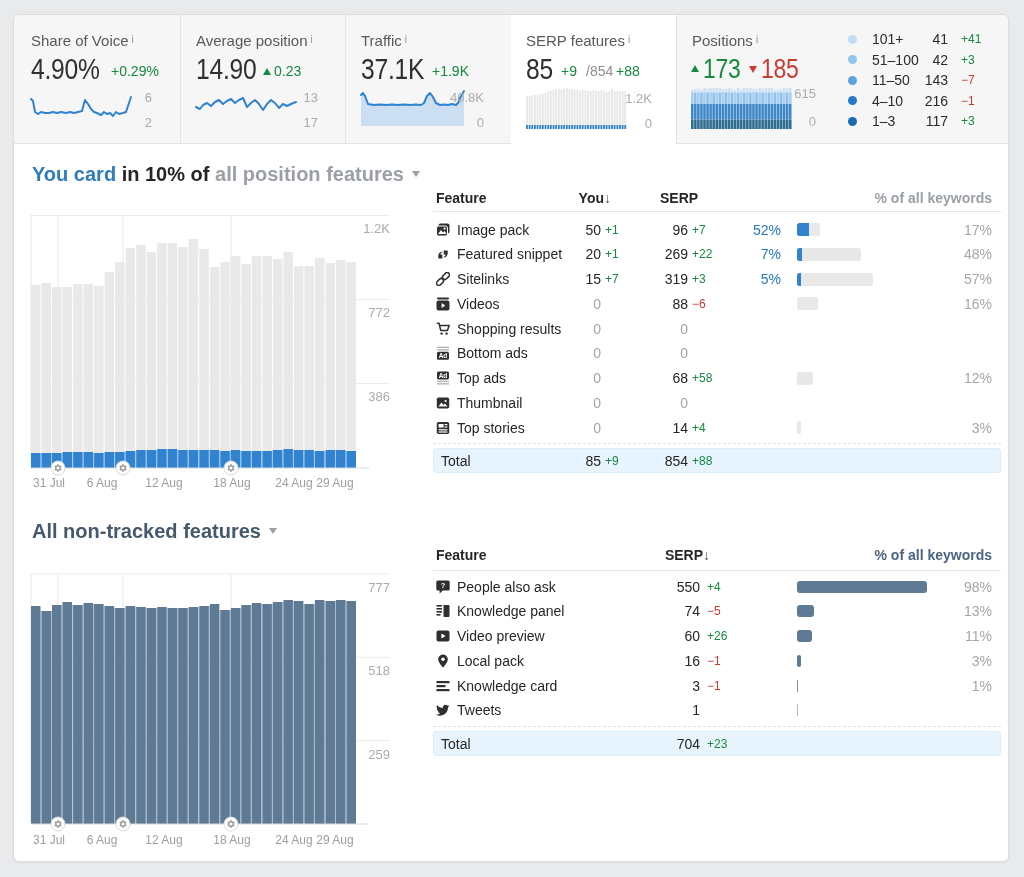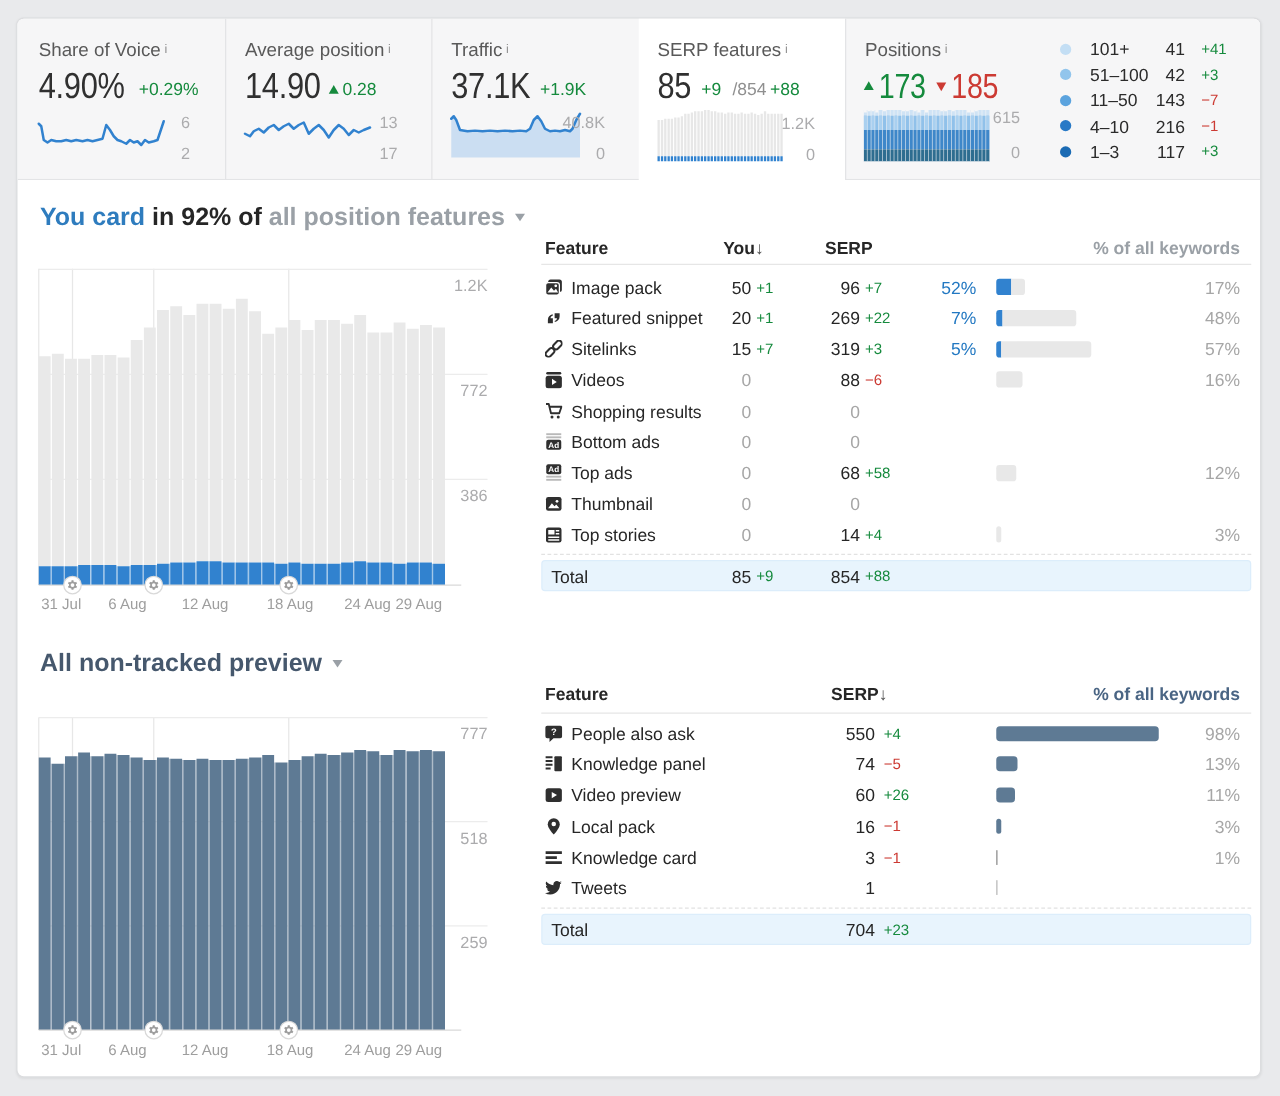--- a/index.html
+++ b/index.html
@@ -31,7 +31,7 @@
   </div>
 <div style="position:absolute;left:263px;top:71px;height:0;display:flex;align-items:center;font-size:14px;color:#158a3d;font-weight:normal;white-space:nowrap;">
     <span class="tri-up" style="border-left-width:4.5px;border-right-width:4.5px;border-bottom-width:7px;margin-right:3px"></span>
-    <span style="color:#158a3d">0.28</span>
+    <span style="color:#158a3d">0.23</span>
   </div>
 <svg style="position:absolute;left:190px;top:90px" width="115" height="38" viewBox="0 0 115 38">
     <polyline points="6,17 10,19 13,15 17,13 21,16 25,12 29,10 33,14 37,11 41,9 45,13 49,10 53,8 57,17 61,13 65,10 69,14 73,20 77,14 81,10 85,13 89,18 93,14 97,16 101,14 106,12" fill="none" stroke="#3182cf" stroke-width="2" stroke-linejoin="round" stroke-linecap="round"></polyline>

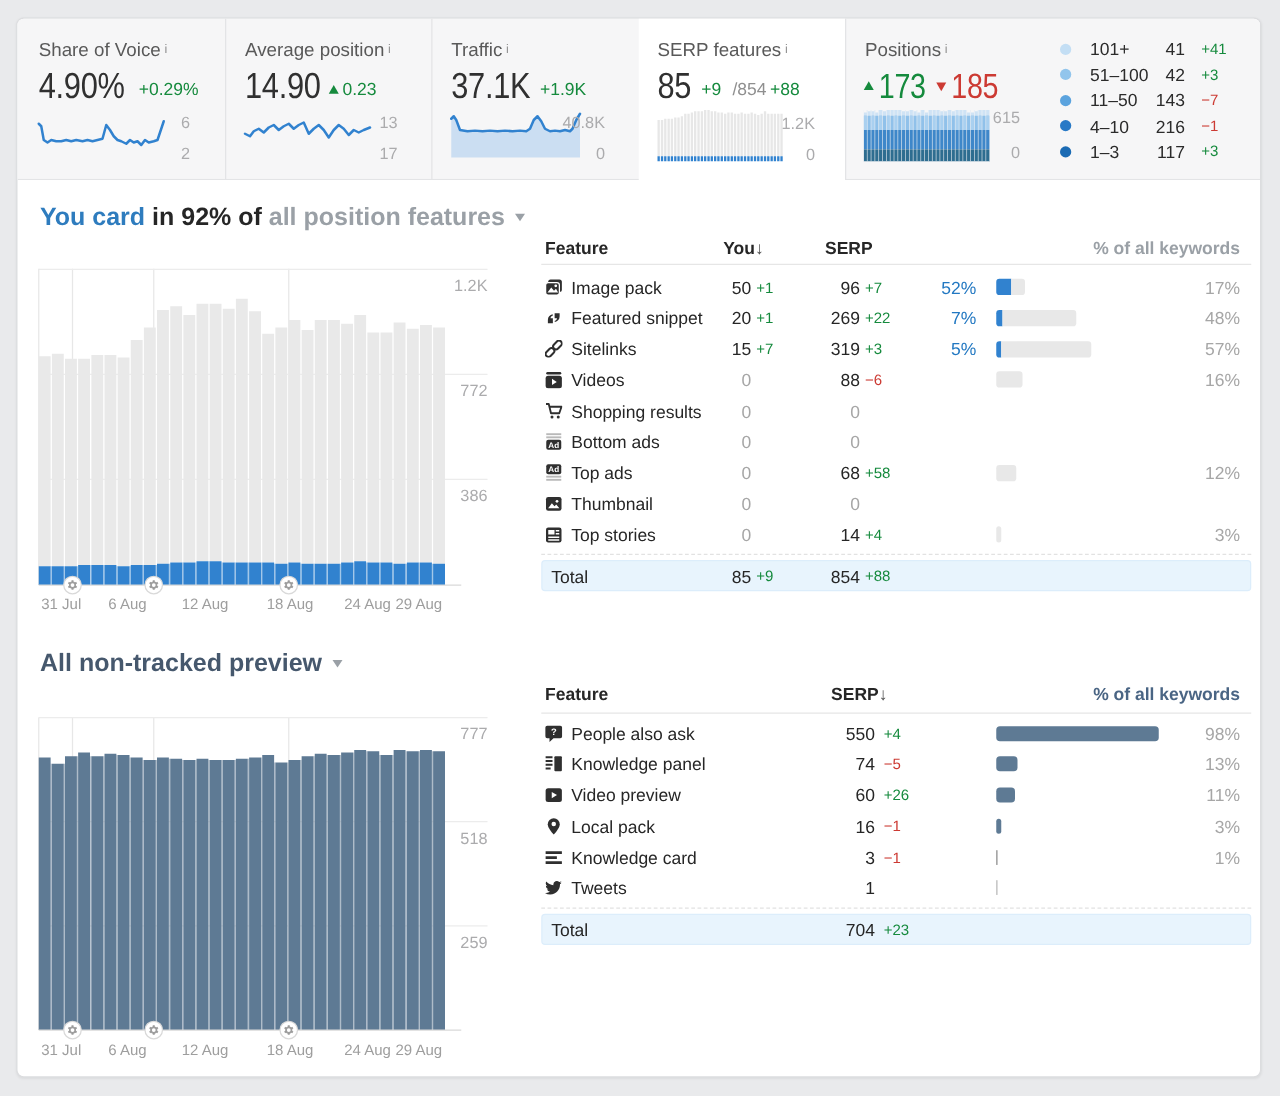--- a/index.html
+++ b/index.html
@@ -244,7 +244,7 @@
 <div style="position:absolute;left:872px;top:121.0px;height:0;display:flex;align-items:center;font-size:14px;color:#2b2b2b;font-weight:normal;white-space:nowrap;">1–3</div>
 <div style="position:absolute;right:76px;top:121.0px;height:0;display:flex;align-items:center;font-size:14px;color:#2b2b2b;font-weight:normal;white-space:nowrap;">117</div>
 <div style="position:absolute;left:961px;top:121.0px;height:0;display:flex;align-items:center;font-size:12px;color:#158a3d;font-weight:normal;white-space:nowrap;">+3</div>
-<div style="position:absolute;left:32px;top:174px;height:0;display:flex;align-items:center;font-size:20px;color:#2b2b2b;font-weight:bold;white-space:nowrap;"><span style="color:#2e7cbe">You card</span>&nbsp;<span style="color:#262626">in 92% of</span>&nbsp;<span style="color:#9aa0a6">all position features</span><span class="caret"></span></div>
+<div style="position:absolute;left:32px;top:174px;height:0;display:flex;align-items:center;font-size:20px;color:#2b2b2b;font-weight:bold;white-space:nowrap;"><span style="color:#2e7cbe">You card</span>&nbsp;<span style="color:#262626">in 10% of</span>&nbsp;<span style="color:#9aa0a6">all position features</span><span class="caret"></span></div>
 <svg style="position:absolute;left:24px;top:205px" width="372" height="292" viewBox="0 0 372 292">
     <line x1="34" y1="10" x2="34" y2="263" stroke="#e7e7e7" stroke-width="1"></line>
     <line x1="99" y1="10" x2="99" y2="263" stroke="#e7e7e7" stroke-width="1"></line>

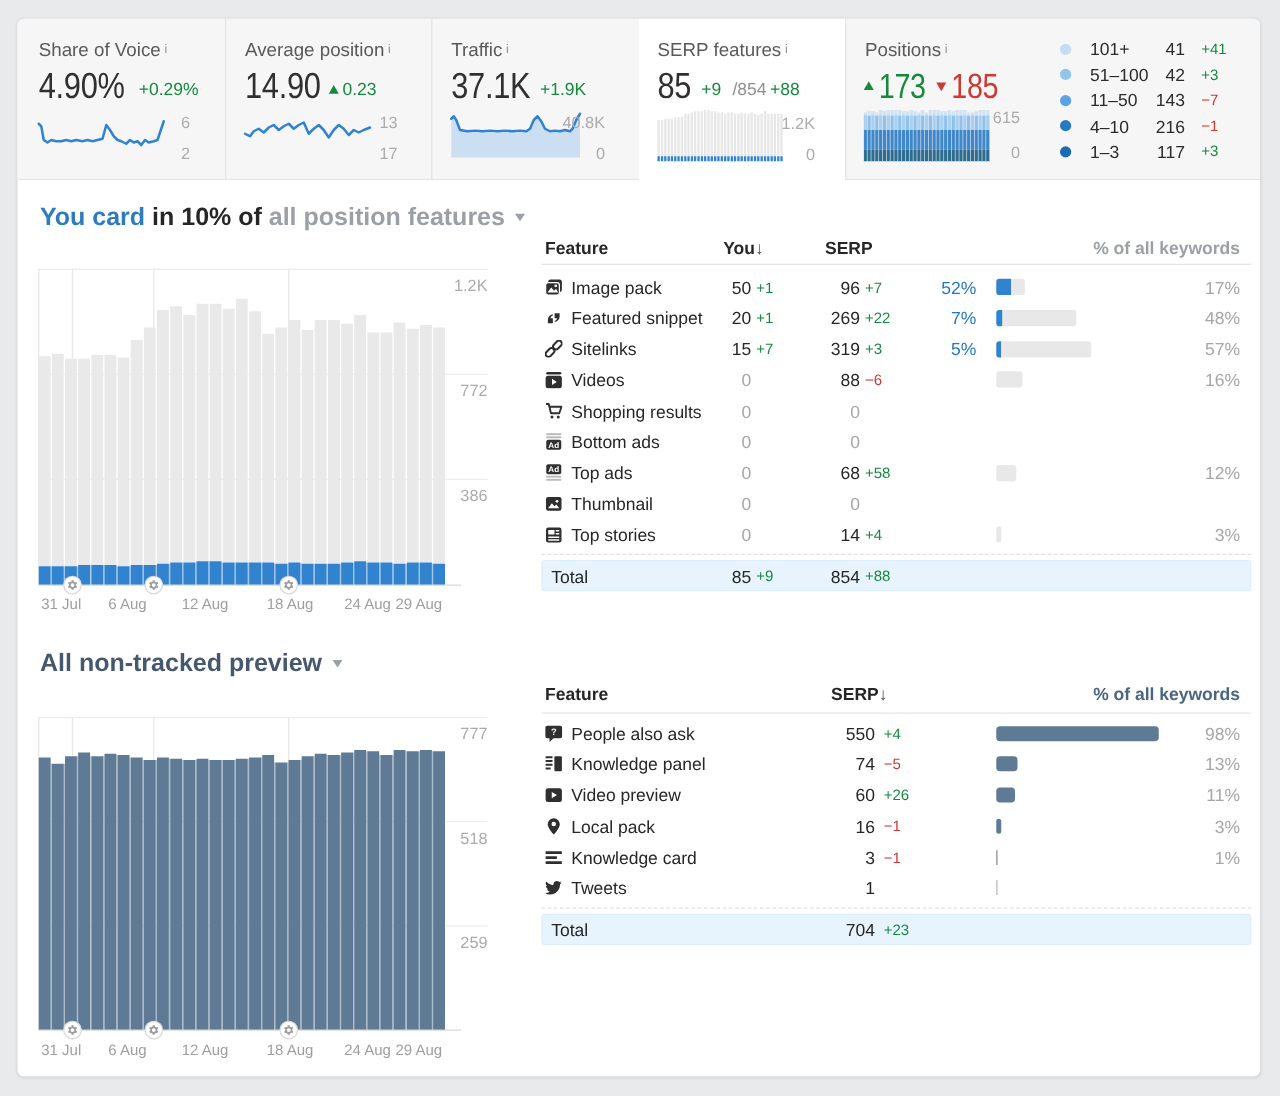--- a/index.html
+++ b/index.html
@@ -539,7 +539,7 @@
 <div style="position:absolute;right:336px;top:460.5px;height:0;display:flex;align-items:center;font-size:14px;color:#262626;font-weight:normal;white-space:nowrap;">854</div>
 <div style="position:absolute;left:692px;top:460.5px;height:0;display:flex;align-items:center;font-size:12px;color:#158a3d;font-weight:normal;white-space:nowrap;">+88</div>
 <div style="position:absolute;left:32px;top:531px;height:0;display:flex;align-items:center;font-size:20px;color:#2b2b2b;font-weight:bold;white-space:nowrap;">
-    <span style="color:#46586d">All non-tracked preview</span>
+    <span style="color:#46586d">All non-tracked features</span>
     <span class="caret"></span>
   </div>
 <svg style="position:absolute;left:24px;top:565px" width="372" height="290" viewBox="0 0 372 290">

